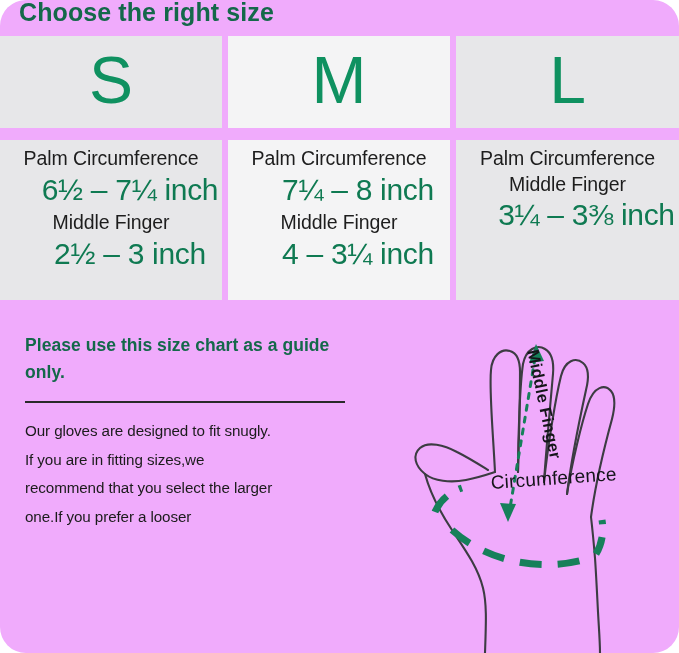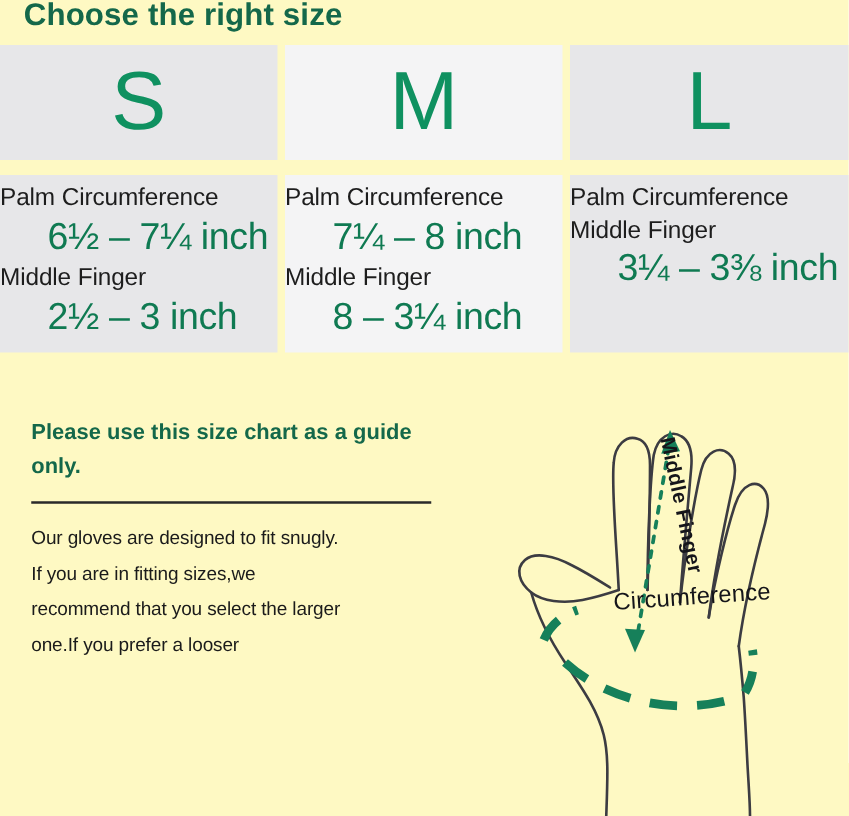--- a/index.html
+++ b/index.html
@@ -14,7 +14,8 @@
     position: relative;
     width: 679px;
     height: 653px;
-    background: #fef9c3;
+    background: #f0abfc;
+    border-radius: 26px;
   }
 
   

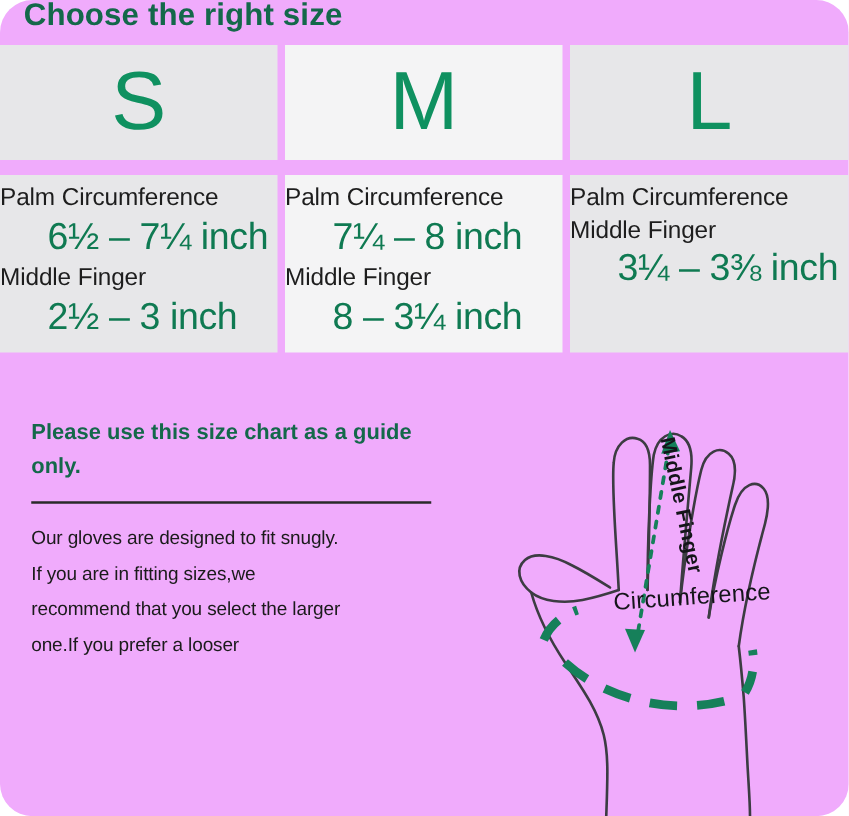--- a/index.html
+++ b/index.html
@@ -75,9 +75,10 @@
     top: 104px;
     left: 0;
     right: 0;
-    height: 142px;
+    height: 160px;
     background: #e7e7e9;
     padding-top: 6px;
+    text-align: center;
   }
   .size-col.col-1 .data-box { background: #f4f4f5; }
 

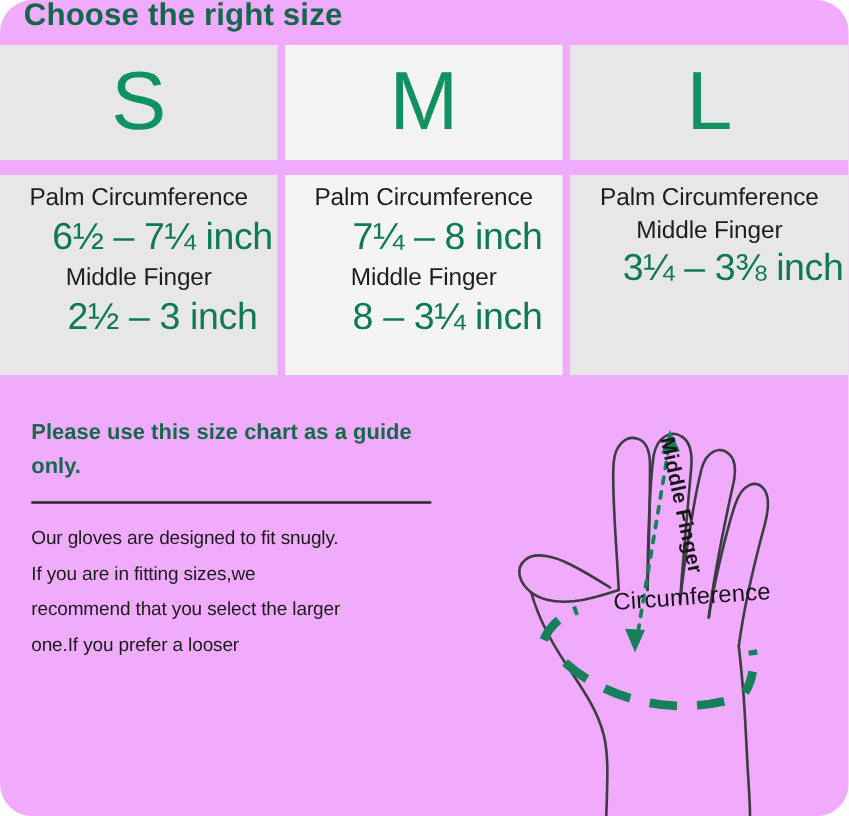--- a/index.html
+++ b/index.html
@@ -194,7 +194,7 @@
         <div class="measure-label">Palm Circumference</div>
         <div class="measure-value">7¼ – 8 inch</div>
         <div class="measure-label">Middle Finger</div>
-        <div class="measure-value">8 – 3¼ inch</div>
+        <div class="measure-value">4 – 3¼ inch</div>
       </div>
     </div>
 

